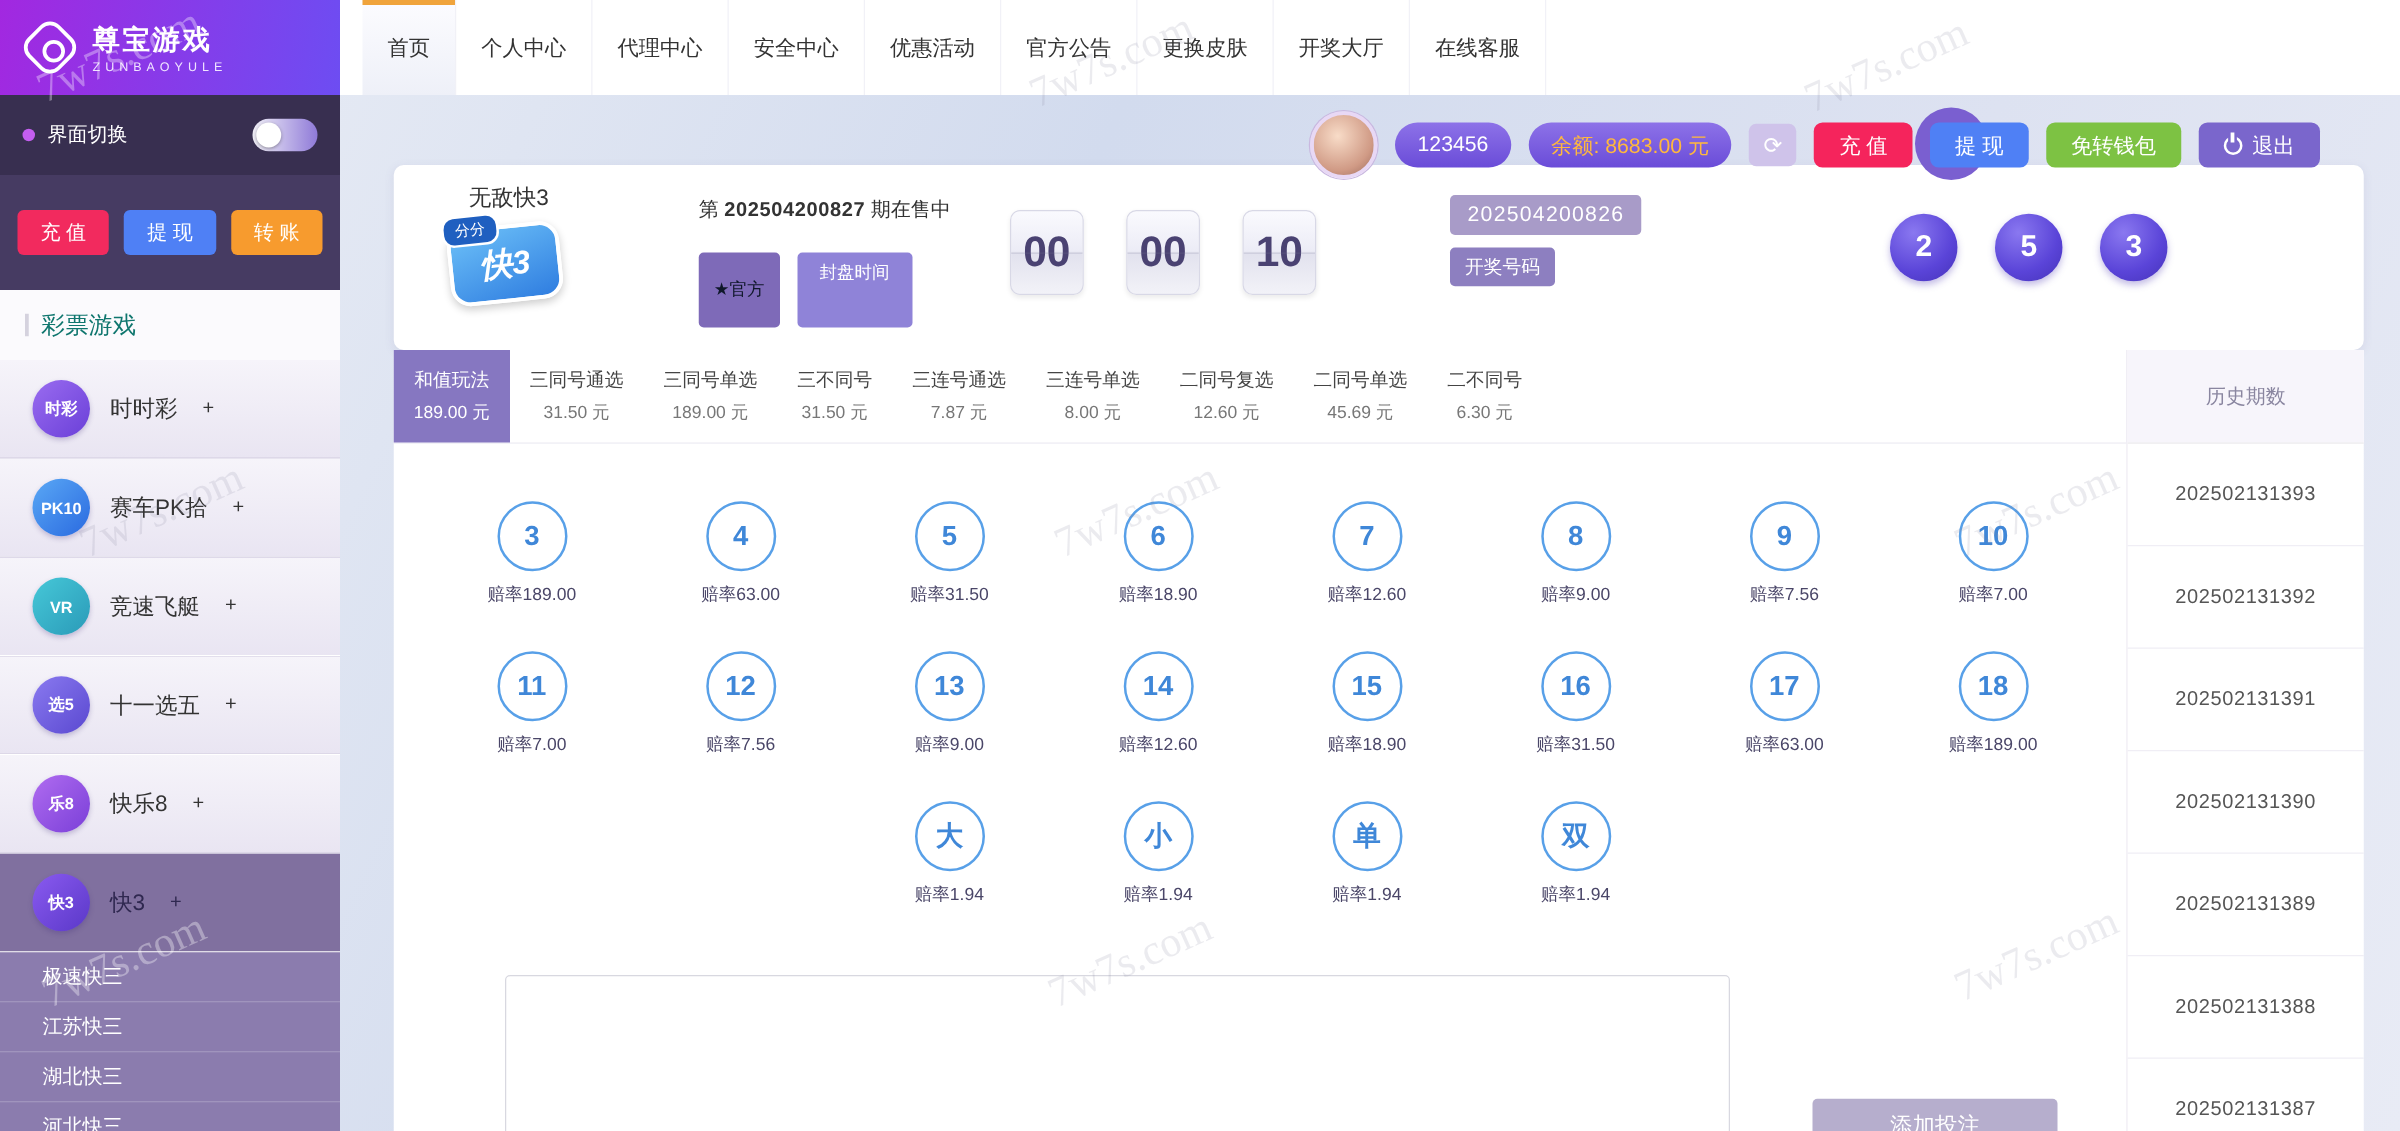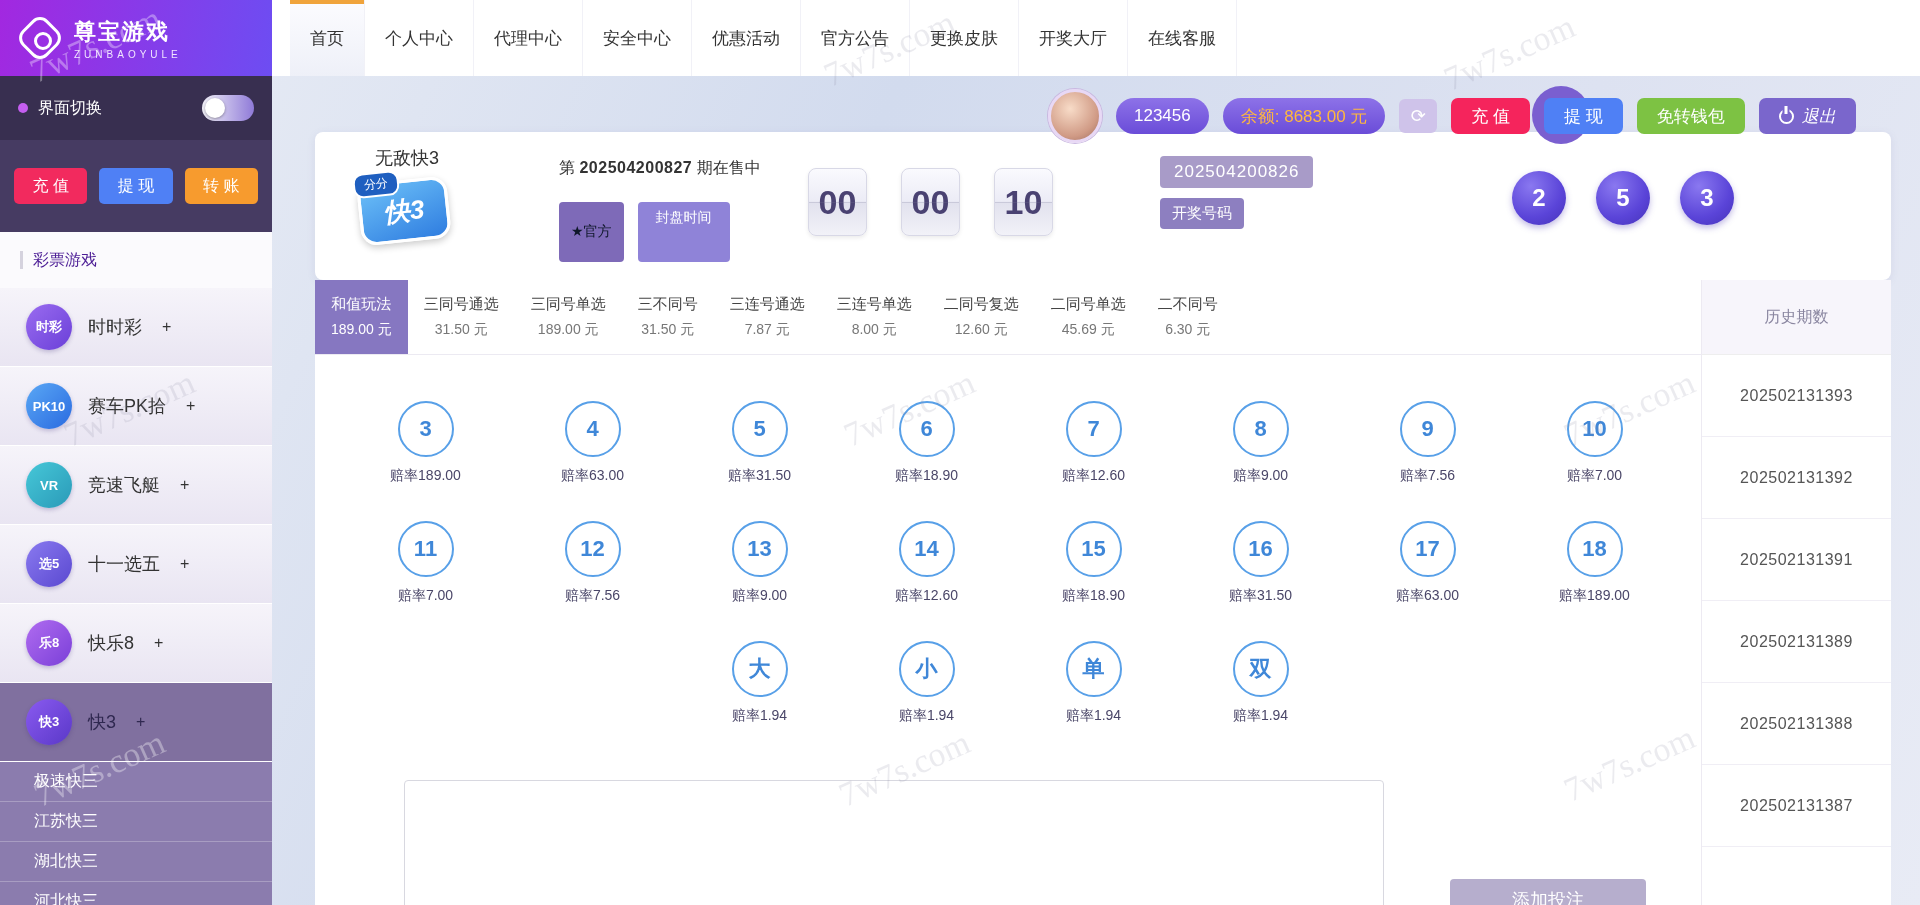--- a/index.html
+++ b/index.html
@@ -61,7 +61,7 @@
     align-items:center; justify-content:center; font-size:18px; cursor:pointer; }
   .rect-btn { height:36px; border-radius:7px; color:#fff; font-size:17px; display:flex; align-items:center;
     justify-content:center; padding:0 20px; gap:8px; cursor:pointer; position:relative; }
-  .rb-red { background:#f5245c; } .rb-blue { background:#4f80f5; } .rb-green { background:#7dc243; } .rb-purple { background:#7a66cc;font-style:italic; }
+  .rb-red { background:#f5245c; } .rb-blue { background:#4f80f5; } .rb-green { background:#7dc243; } .rb-purple { background:#7a66cc; }
   .deco-circle { position:absolute; width:58px; height:58px; border-radius:50%; background:#7a5fd0; z-index:-1; left:-12px; top:-12px; }
   .pwr { position:relative; width:15px; height:15px; border:2px solid #fff; border-radius:50%; display:inline-block; }
   .pwr::before { content:""; position:absolute; left:50%; top:-5px; transform:translateX(-50%); width:3px; height:8px;

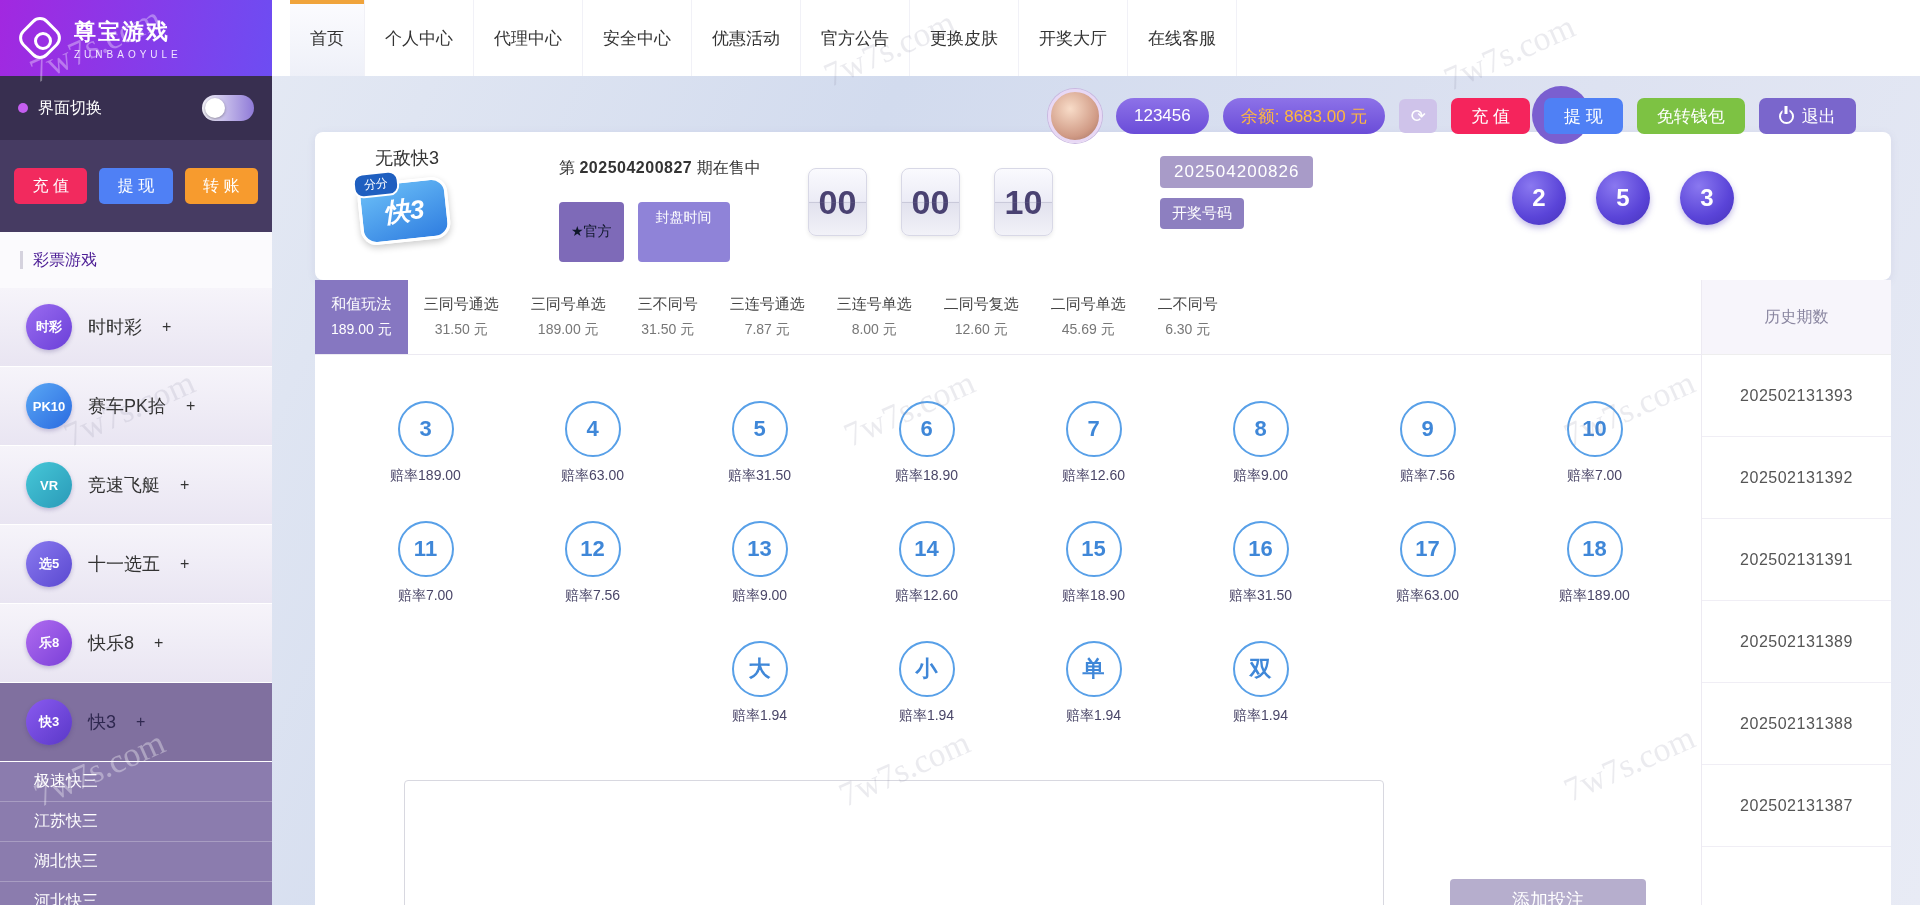--- a/index.html
+++ b/index.html
@@ -33,7 +33,7 @@
   .side-actions { height:92px; background:#463b62; display:flex; align-items:center; gap:12px; padding:0 14px; }
   .side-btn { flex:1; height:36px; border-radius:5px; color:#fff; font-size:16px; display:flex; align-items:center; justify-content:center; cursor:pointer; }
   .sb-red { background:#f22a5e; } .sb-blue { background:#4f80f5; } .sb-orange { background:#f79b2e; }
-  .side-section { height:56px; background:#fbfafd; display:flex; align-items:center; padding-left:20px; color:#4c1d95; font-size:16px; gap:10px; }
+  .side-section { height:56px; background:#fbfafd; display:flex; align-items:center; padding-left:20px; color:#0f766e; font-size:19px; gap:10px; }
   .side-section::before { content:""; width:3px; height:18px; background:#d5d2de; }
   .side-menu-item { height:79px; background:linear-gradient(180deg,#f6f4fa,#e9e5f2); border-bottom:1px solid #fff;
     display:flex; align-items:center; padding-left:26px; gap:16px; font-size:18px; color:#333; cursor:pointer; }

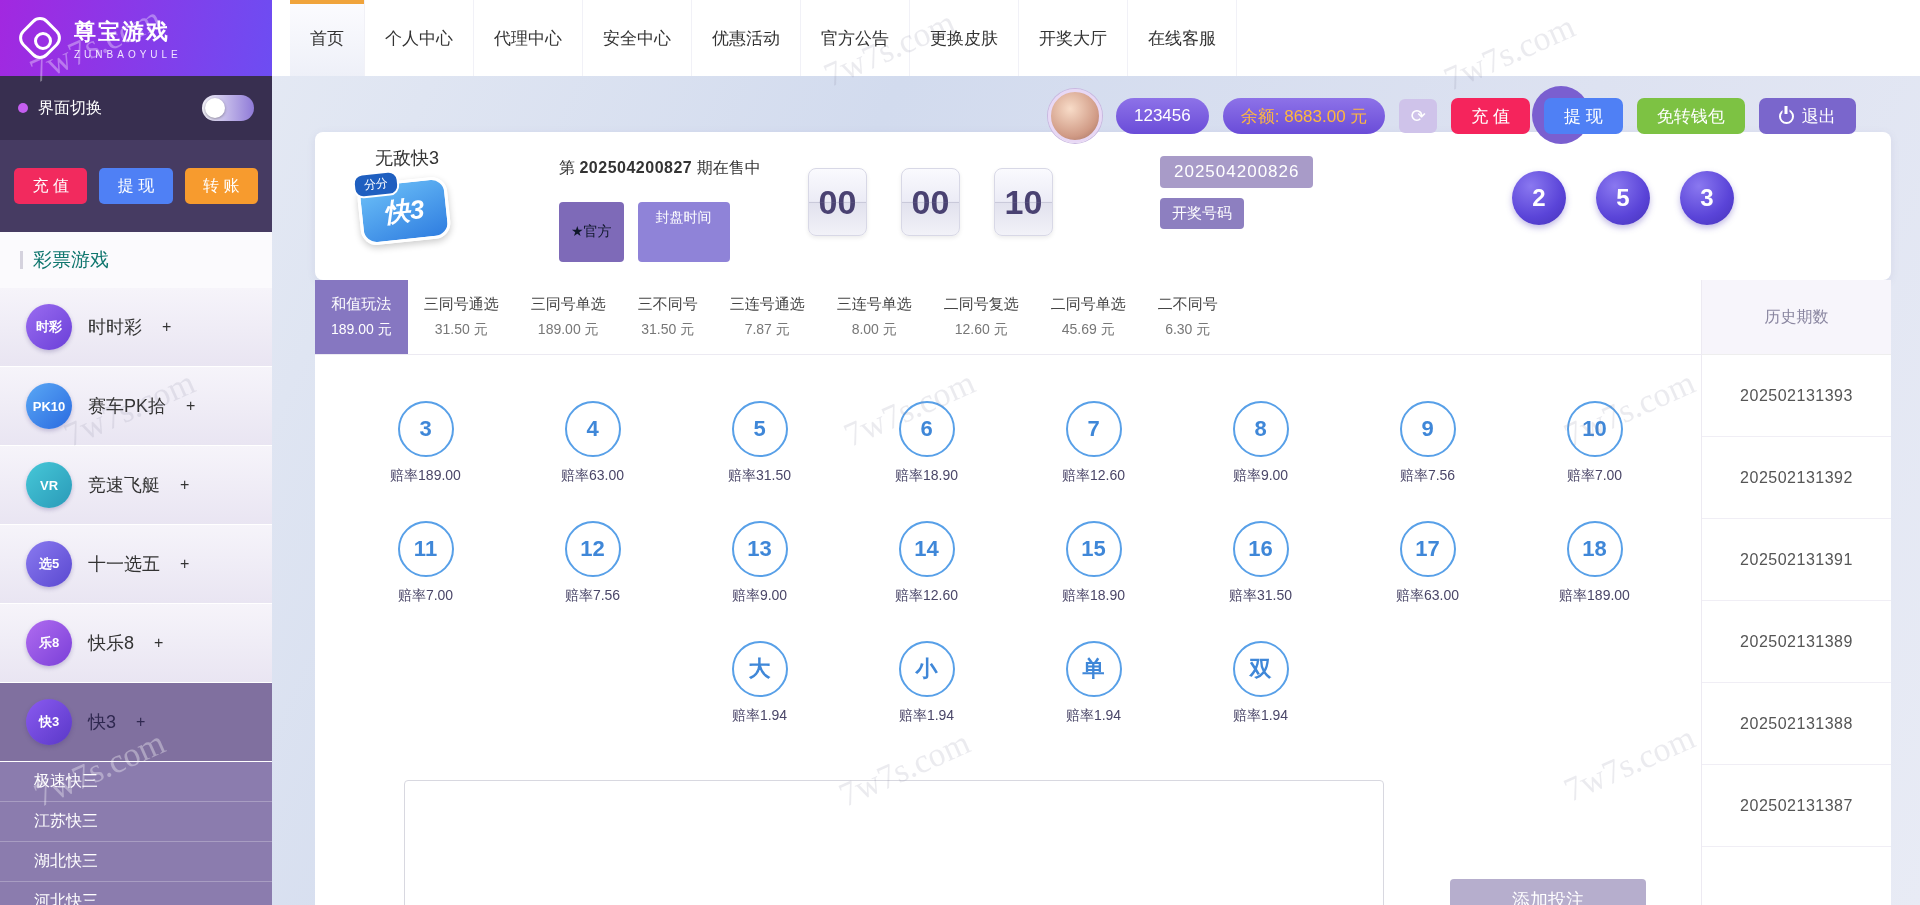--- a/index.html
+++ b/index.html
@@ -301,6 +301,7 @@
     <div class="hist-row">202502131393</div>
     <div class="hist-row">202502131392</div>
     <div class="hist-row">202502131391</div>
+    <div class="hist-row">202502131390</div>
     <div class="hist-row">202502131389</div>
     <div class="hist-row">202502131388</div>
     <div class="hist-row">202502131387</div>

